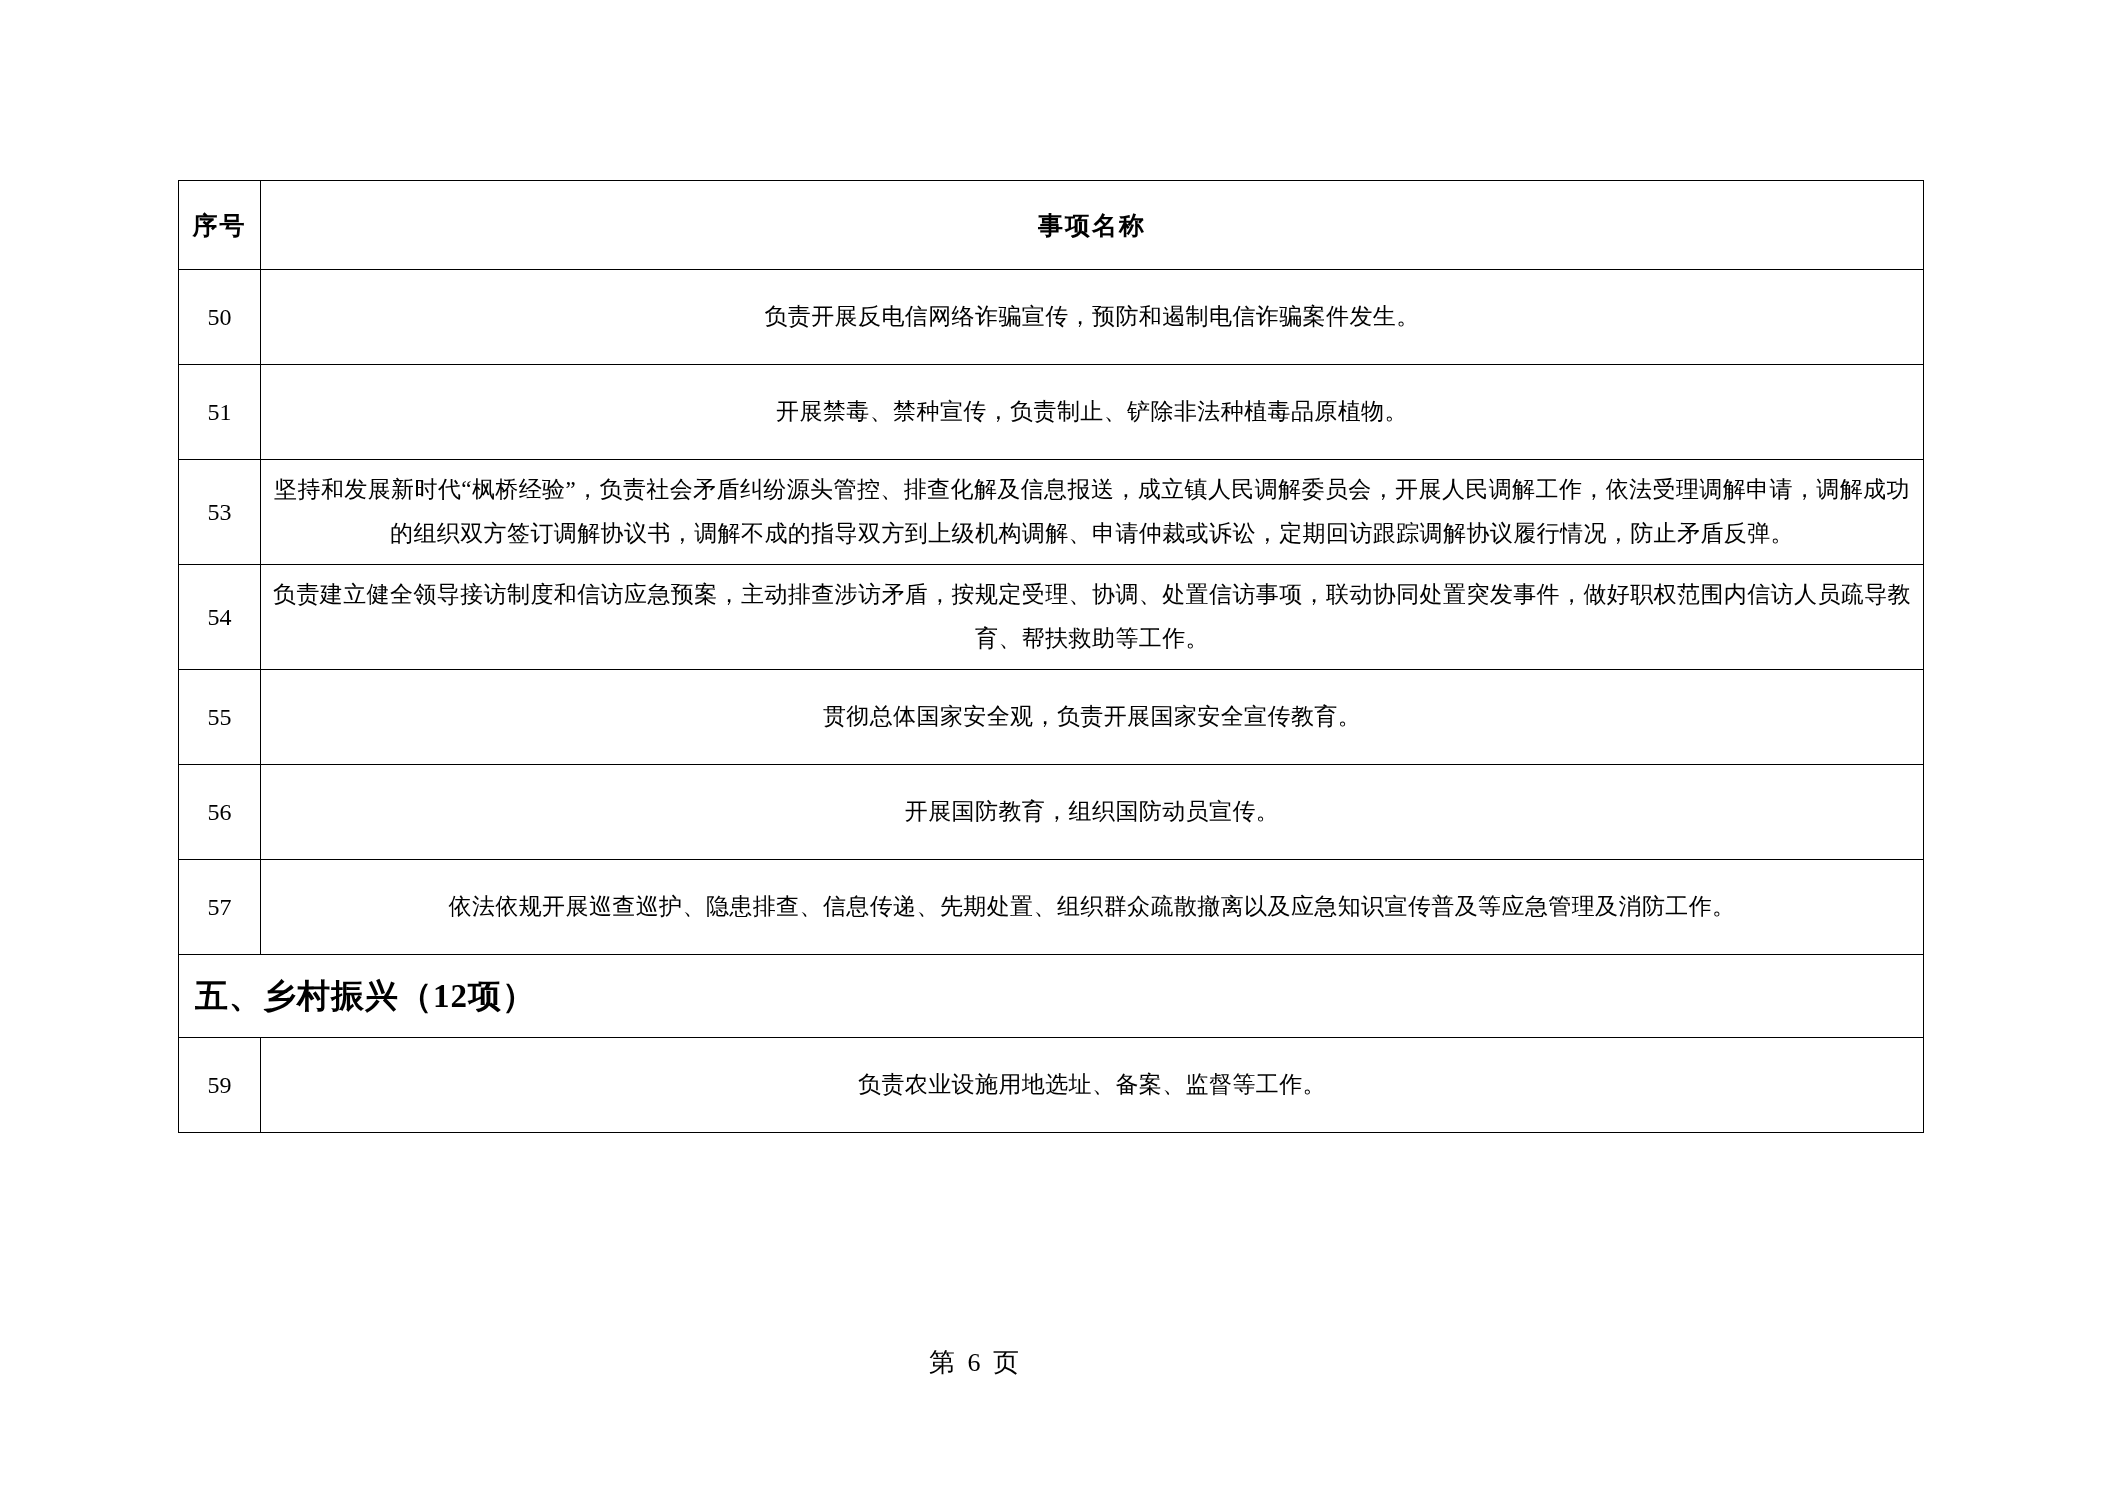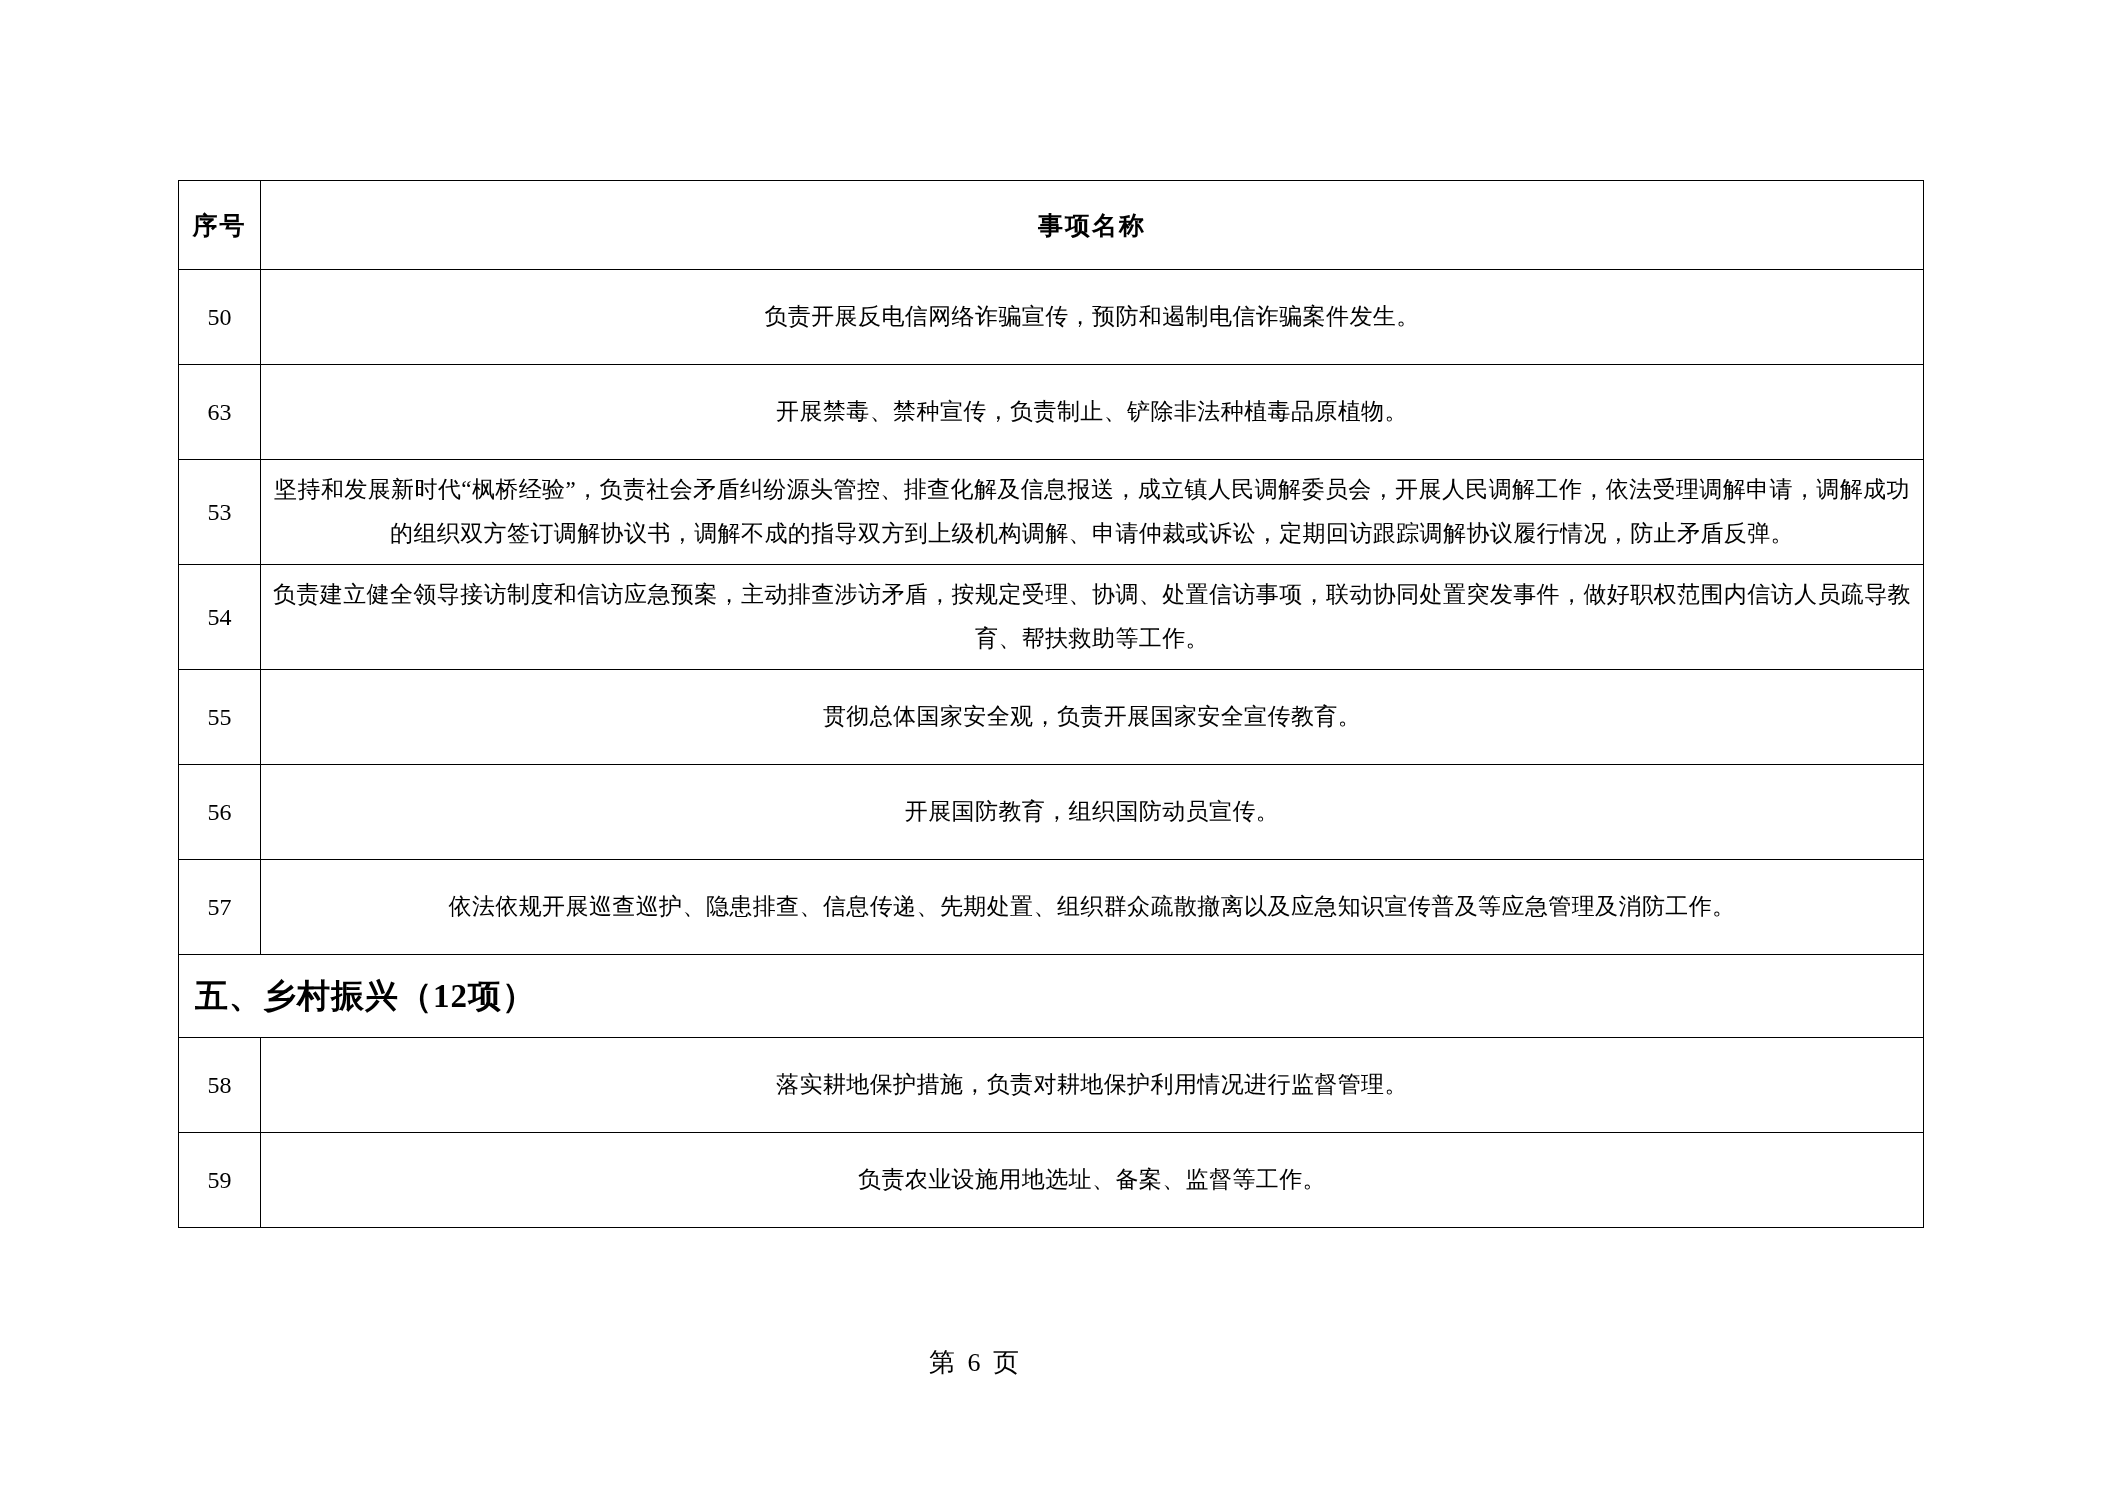--- a/index.html
+++ b/index.html
@@ -103,7 +103,7 @@
       </tr>
 
       <tr class="row-short">
-        <td class="cell-num">63</td>
+        <td class="cell-num">51</td>
         <td class="cell-name">开展禁毒、禁种宣传，负责制止、铲除非法种植毒品原植物。</td>
       </tr>
 

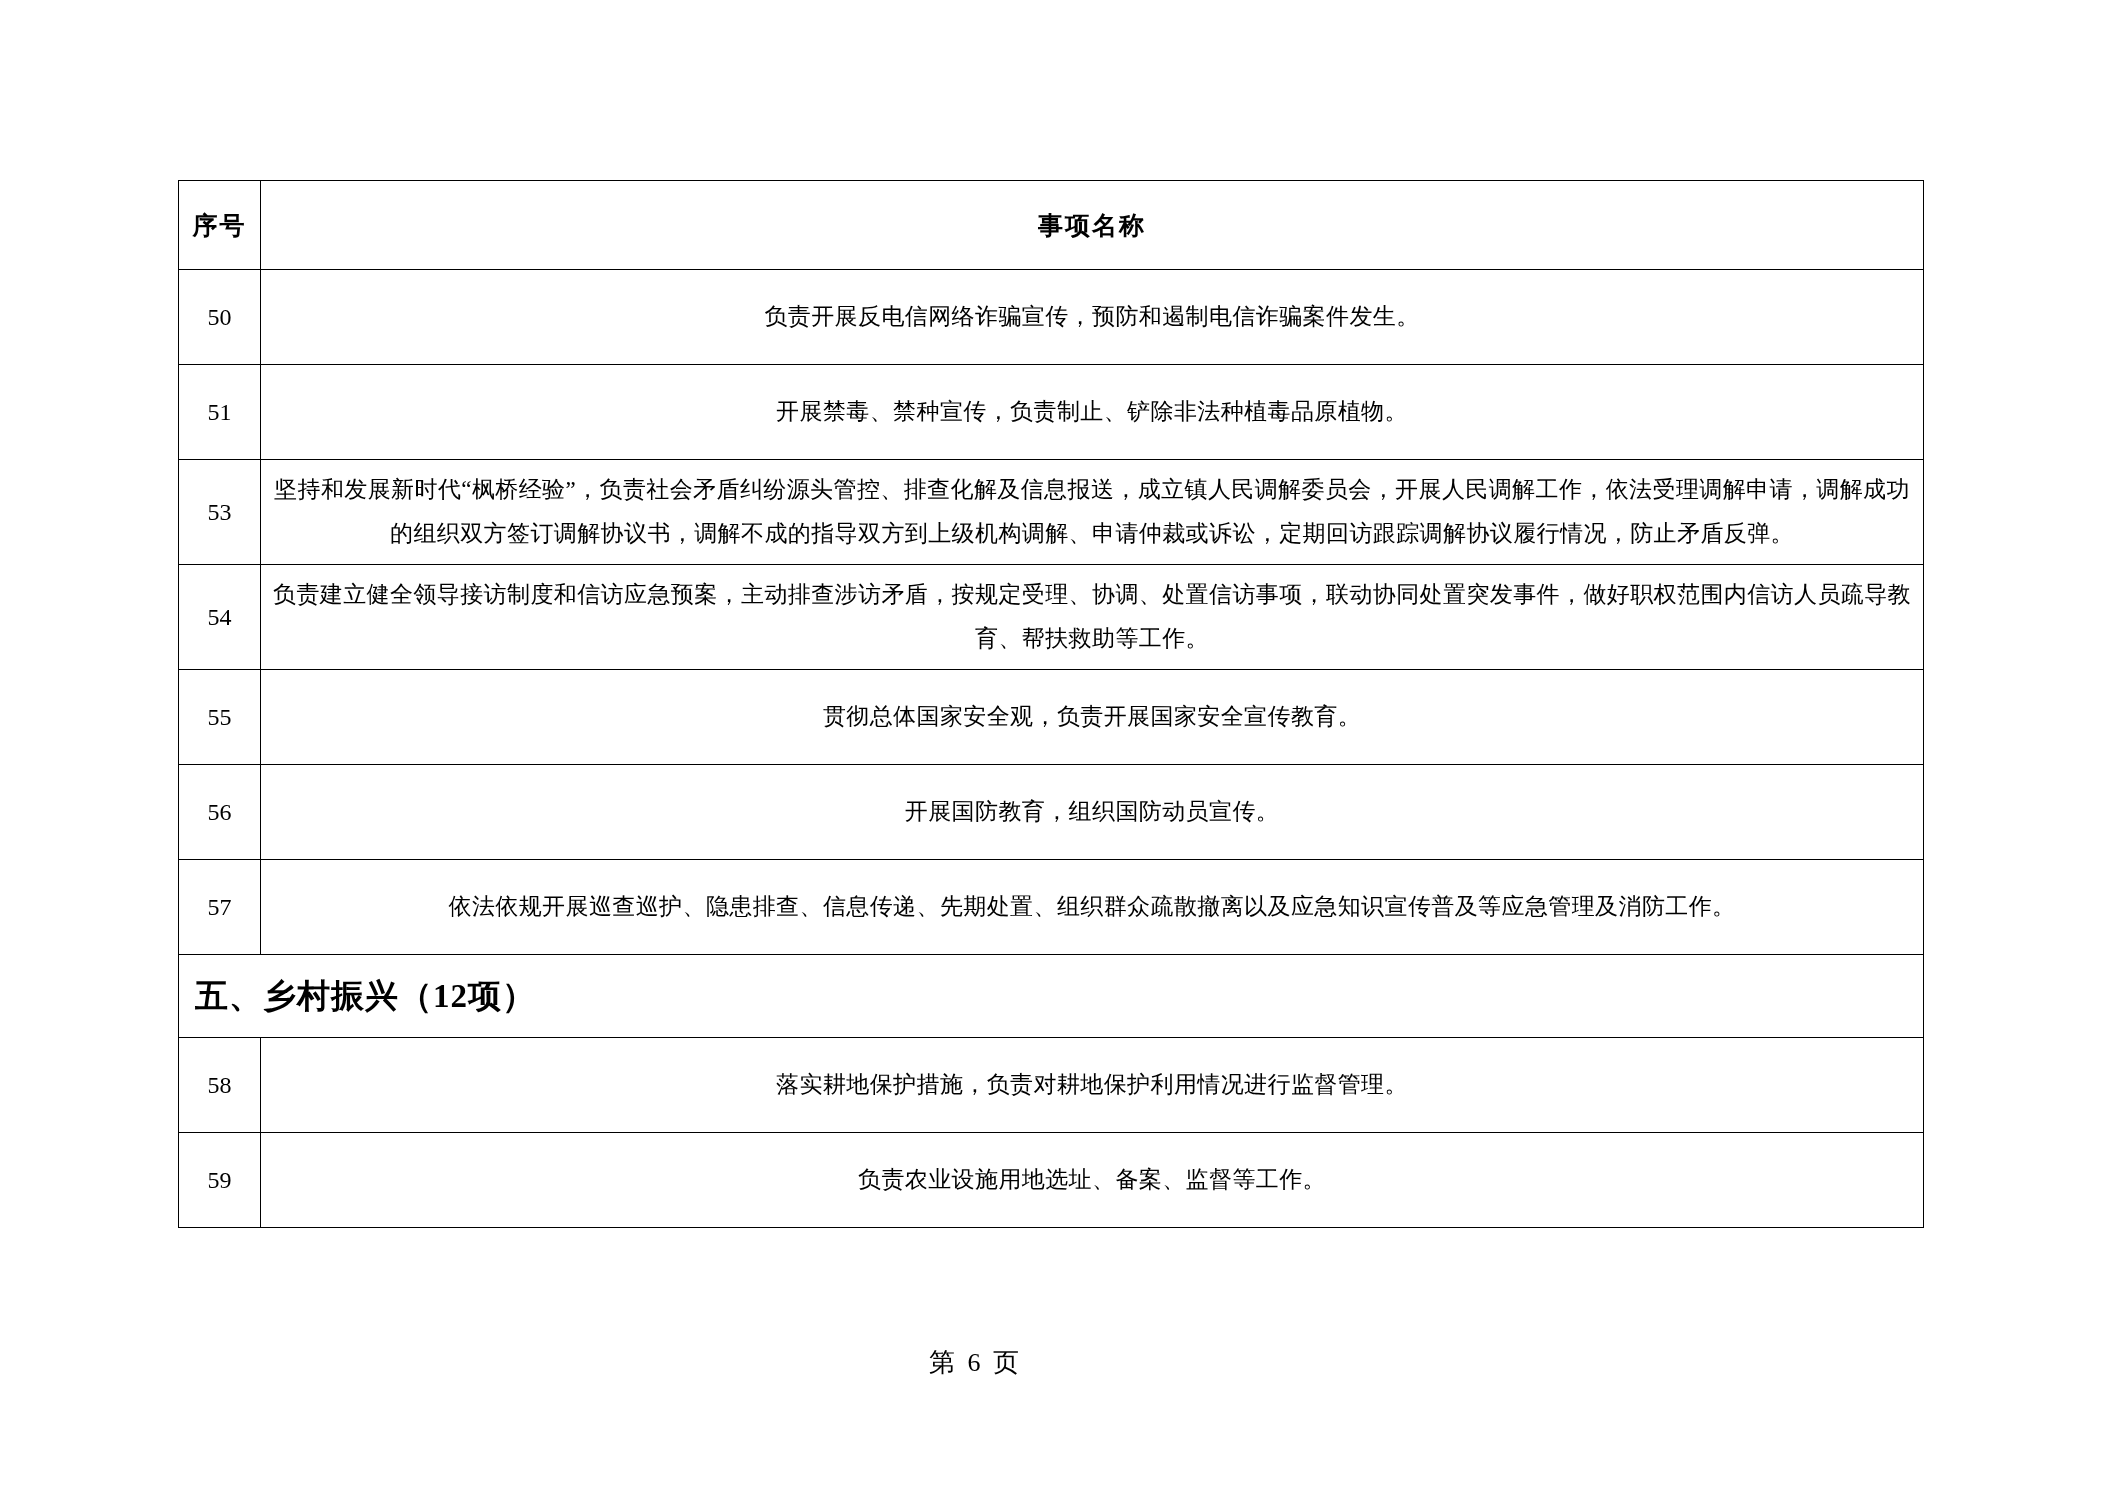--- a/index.html
+++ b/index.html
@@ -137,10 +137,6 @@
         <td colspan="2">五、乡村振兴（12项）</td>
       </tr>
 
-      <tr class="row-short">
-        <td class="cell-num">58</td>
-        <td class="cell-name">落实耕地保护措施，负责对耕地保护利用情况进行监督管理。</td>
-      </tr>
 
       <tr class="row-short">
         <td class="cell-num">59</td>

